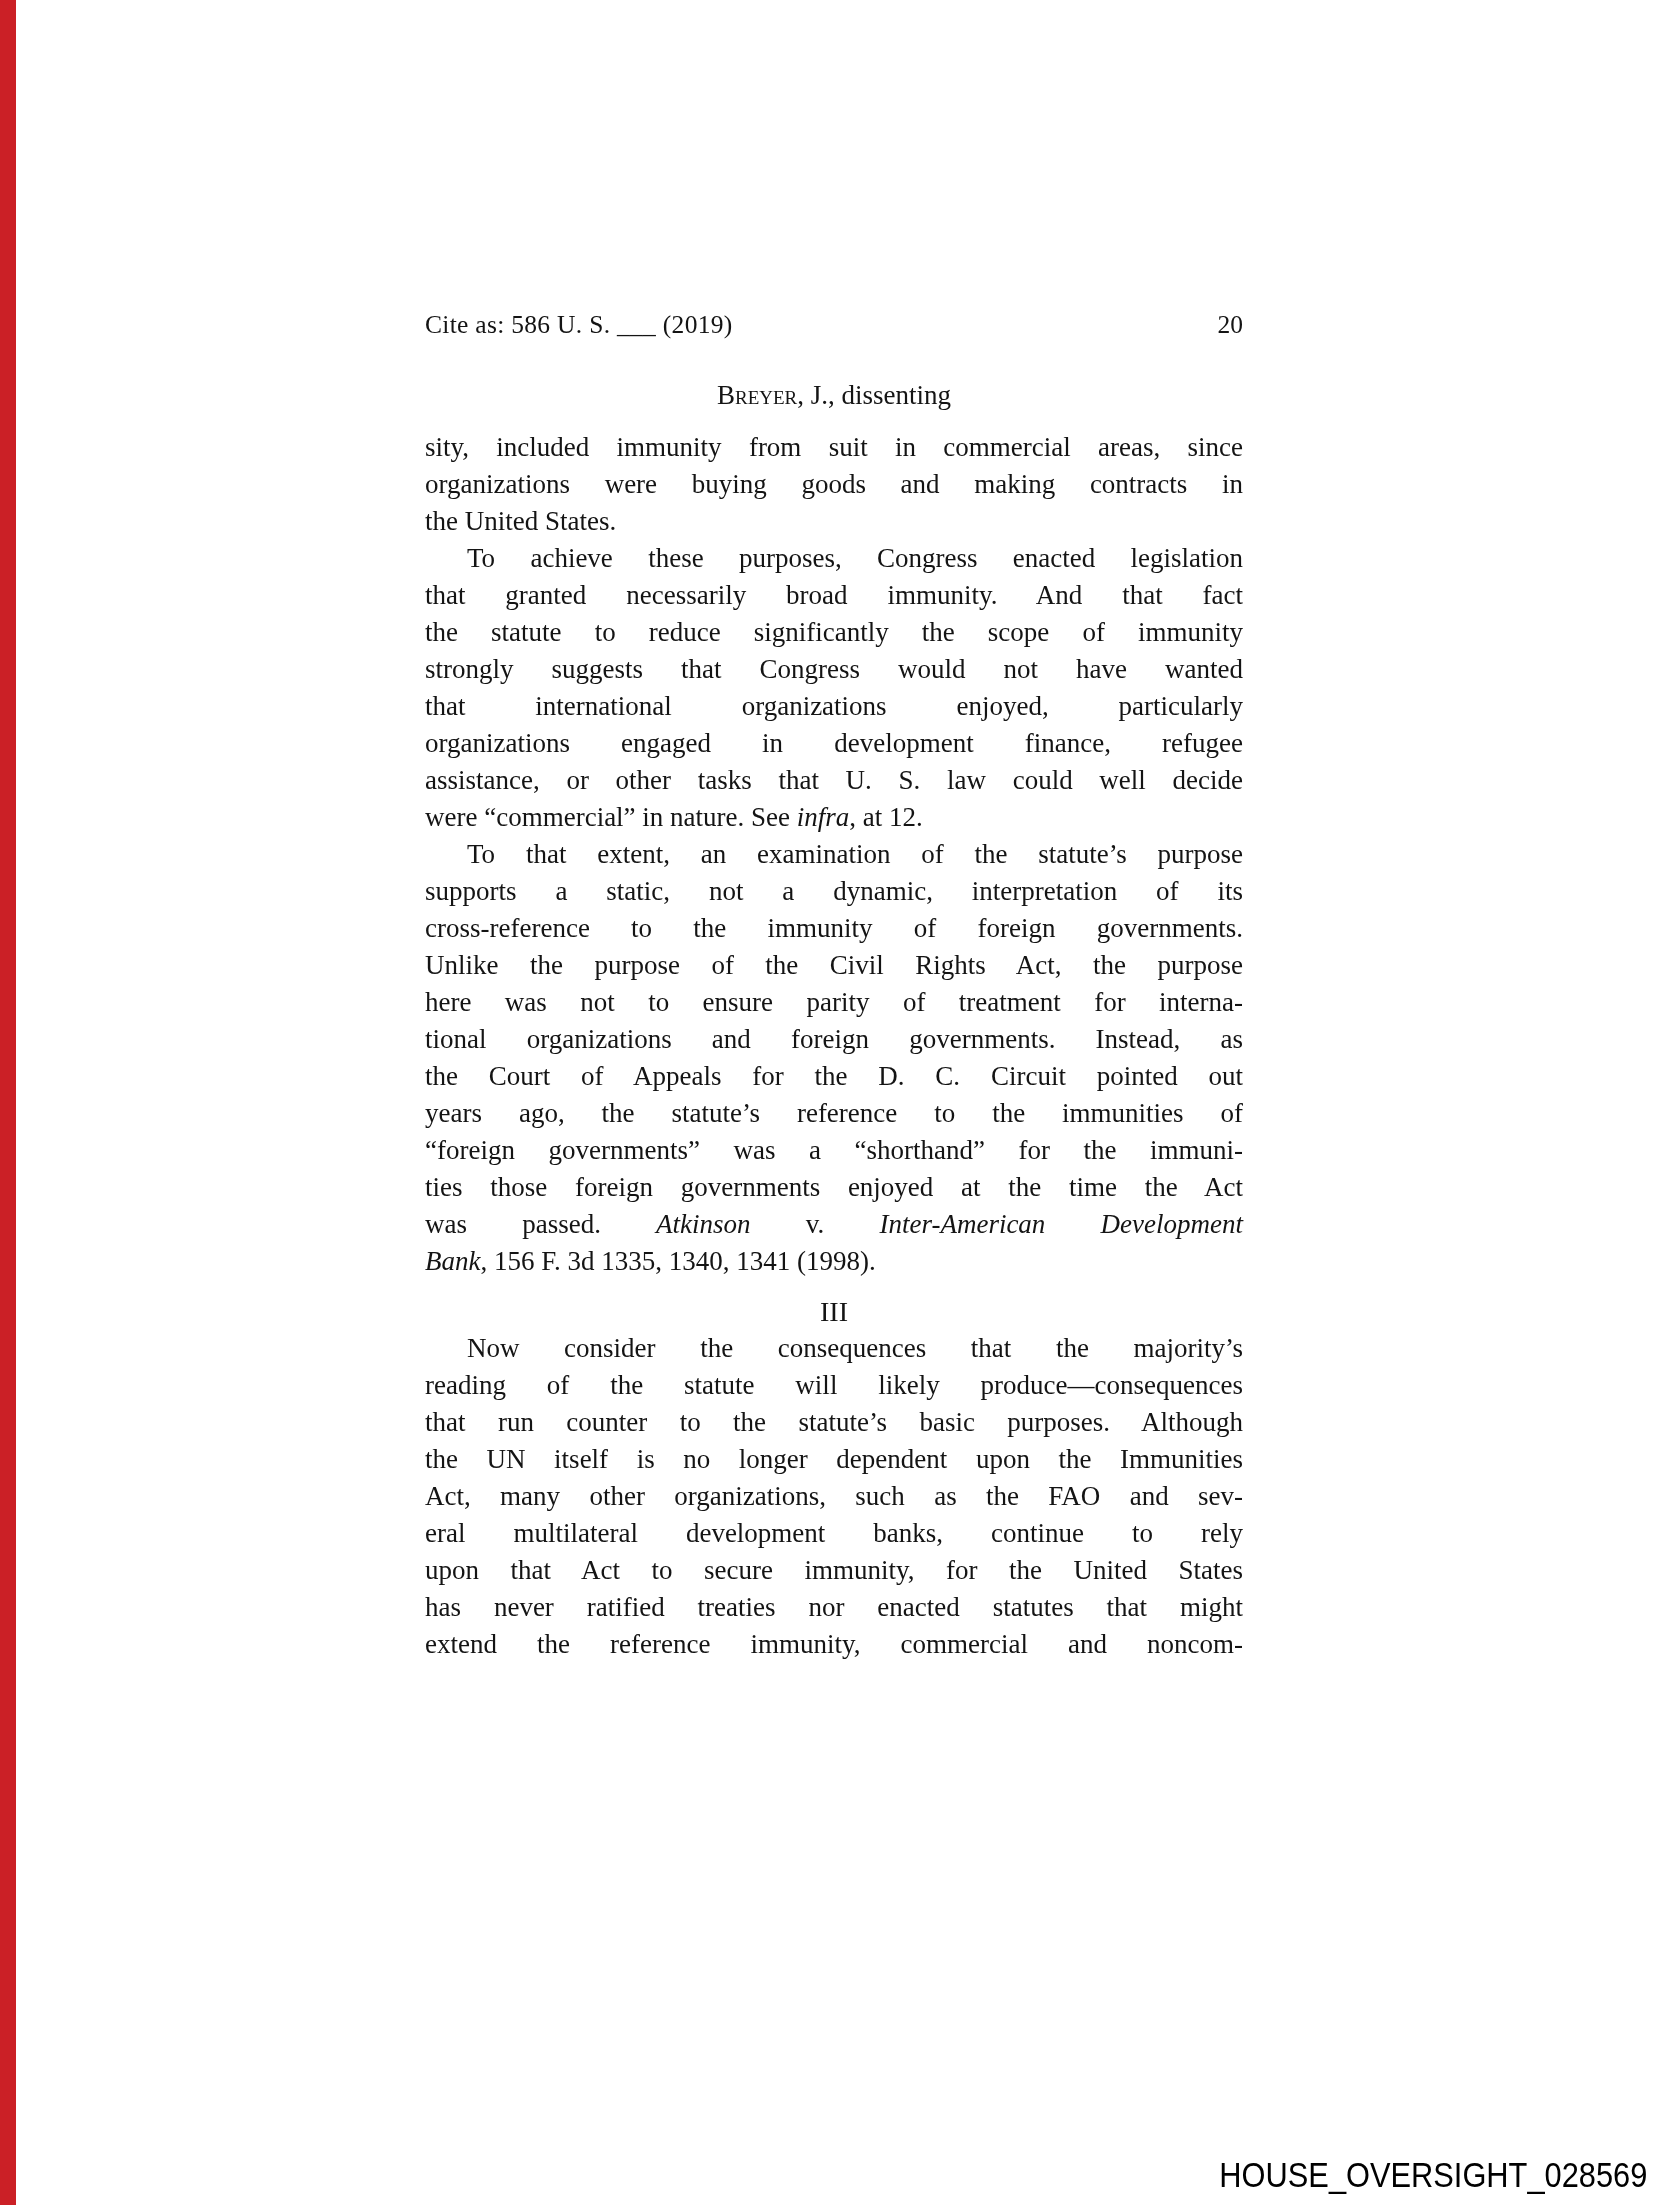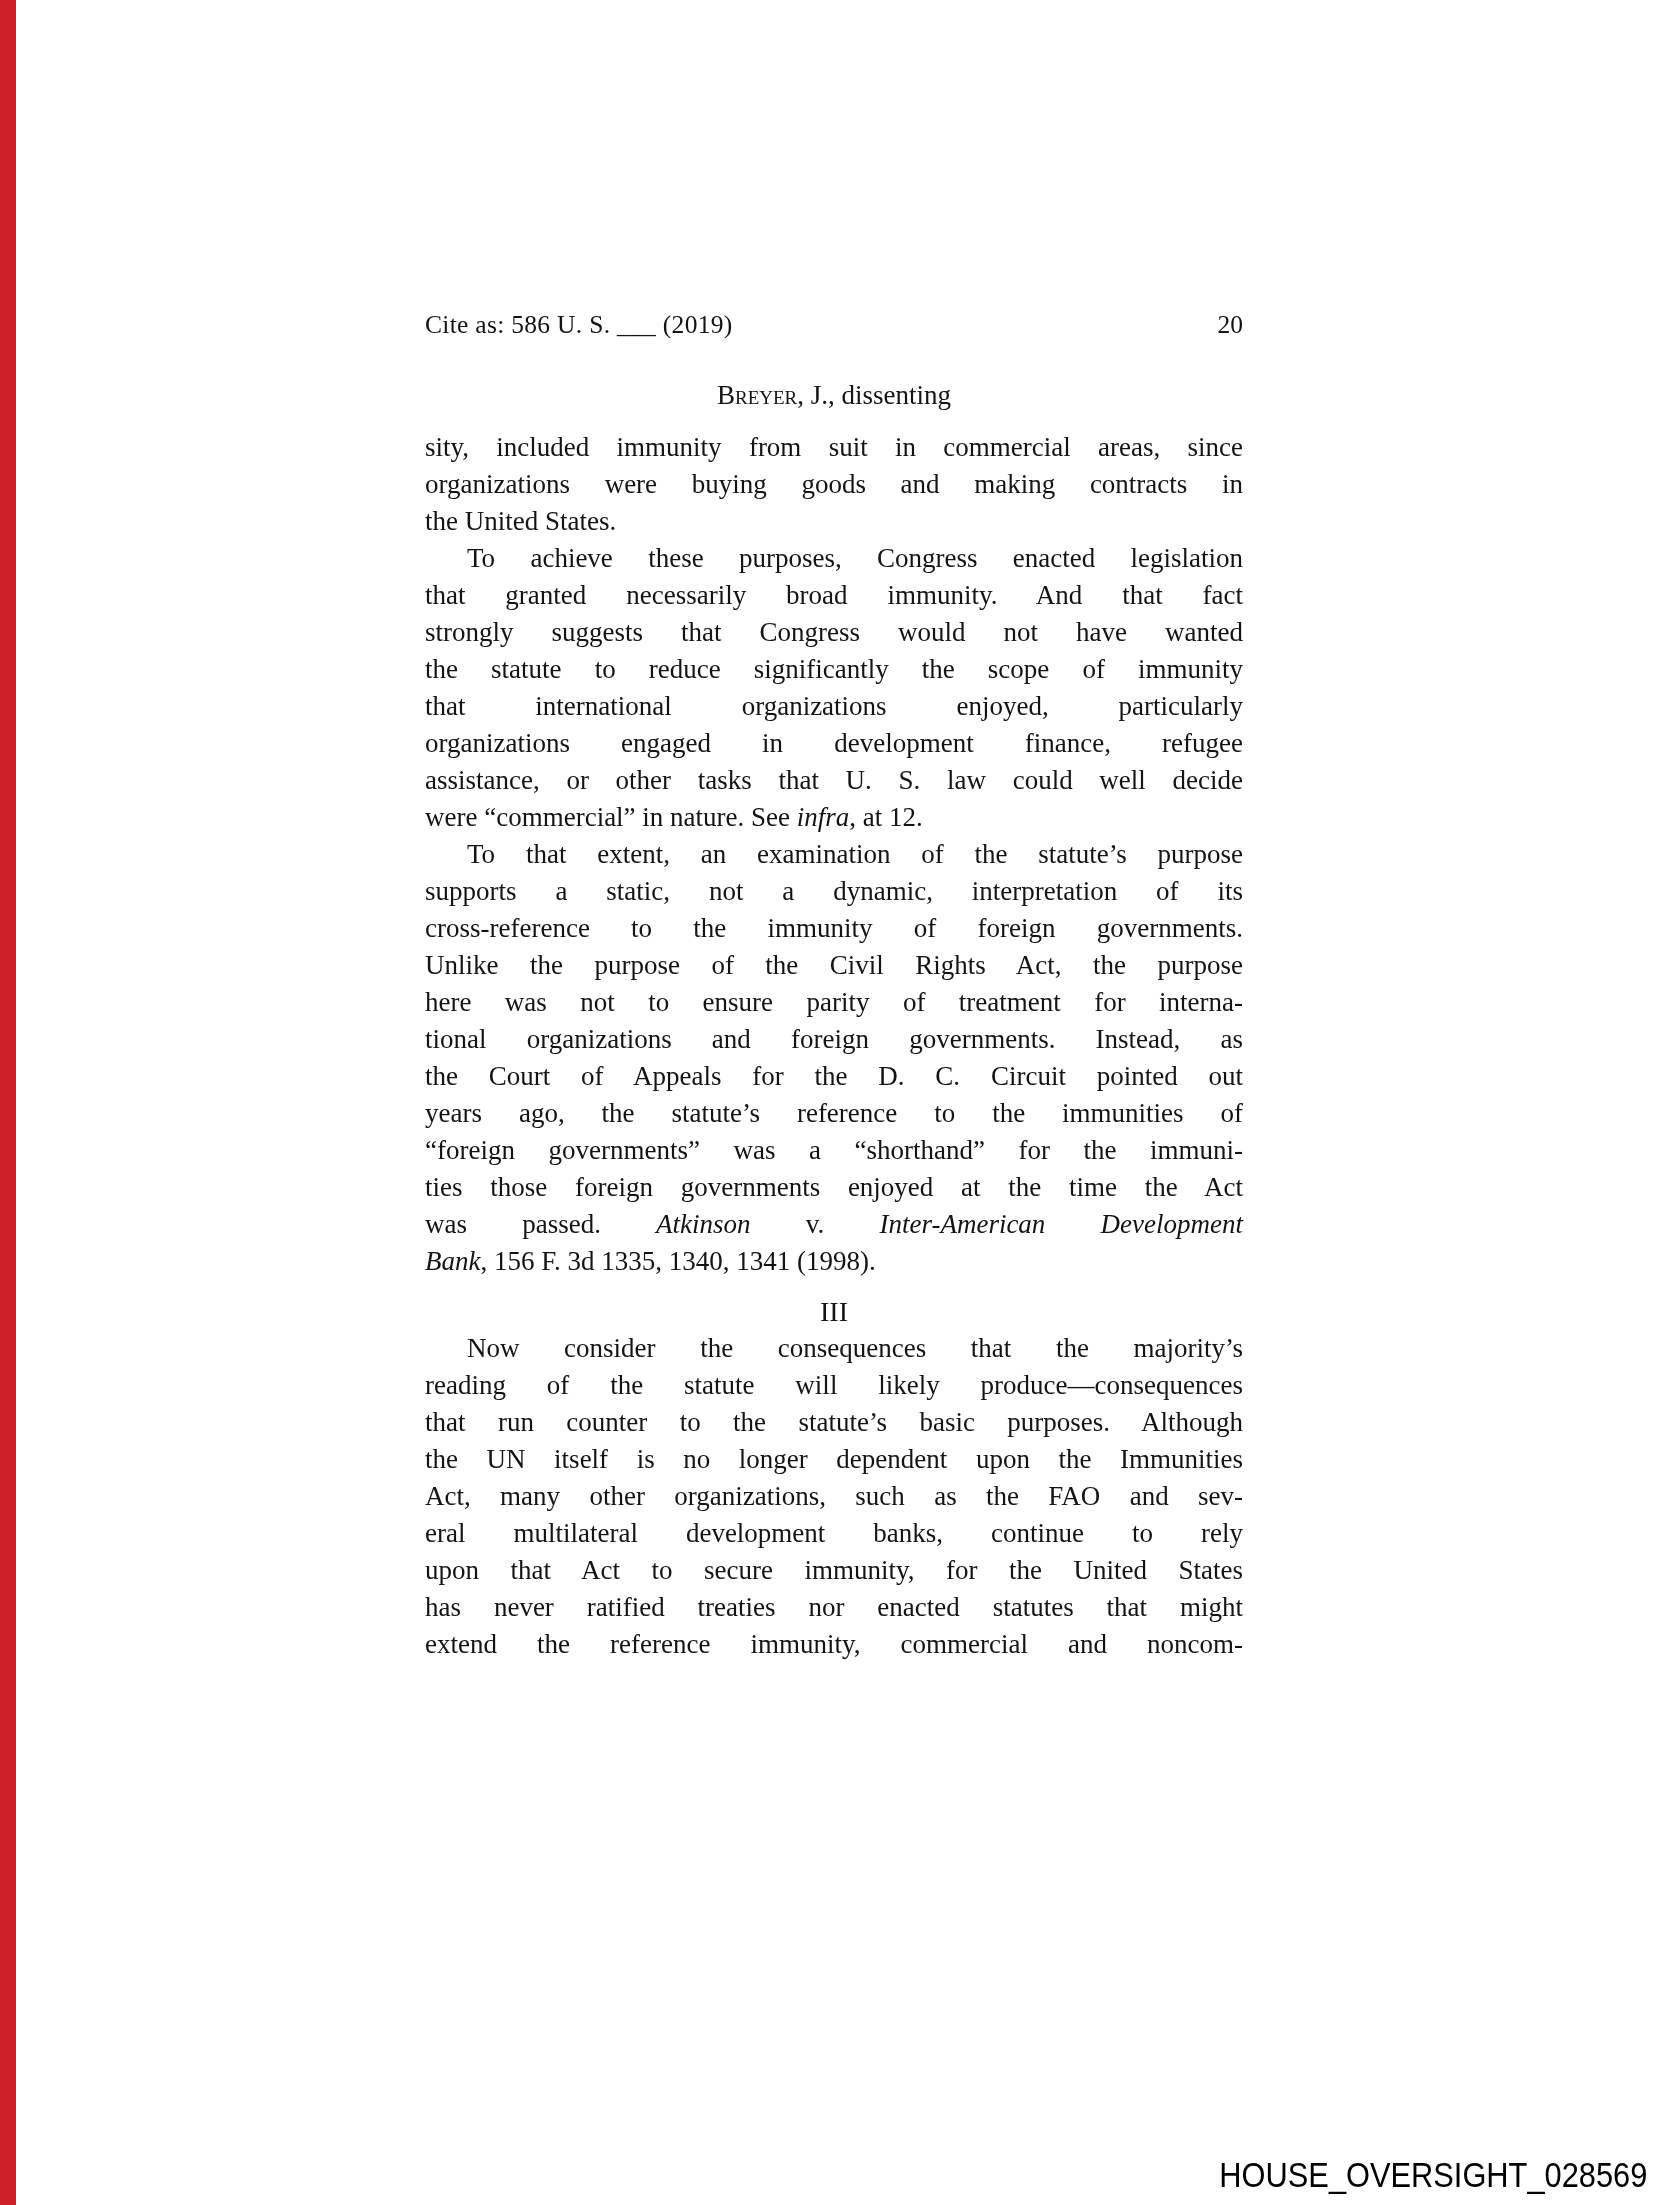--- a/index.html
+++ b/index.html
@@ -91,8 +91,8 @@
       <div class="line last">the United States.</div>
       <div class="line indent">To achieve these purposes, Congress enacted legislation</div>
       <div class="line">that granted necessarily broad immunity.  And that fact</div>
+      <div class="line">the statute to reduce significantly the scope of immunity</div>
       <div class="line">strongly suggests that Congress would not have wanted</div>
-      <div class="line">the statute to reduce significantly the scope of immunity</div>
       <div class="line">that international organizations enjoyed, particularly</div>
       <div class="line">organizations engaged in development finance, refugee</div>
       <div class="line">assistance, or other tasks that U. S. law could well decide</div>

